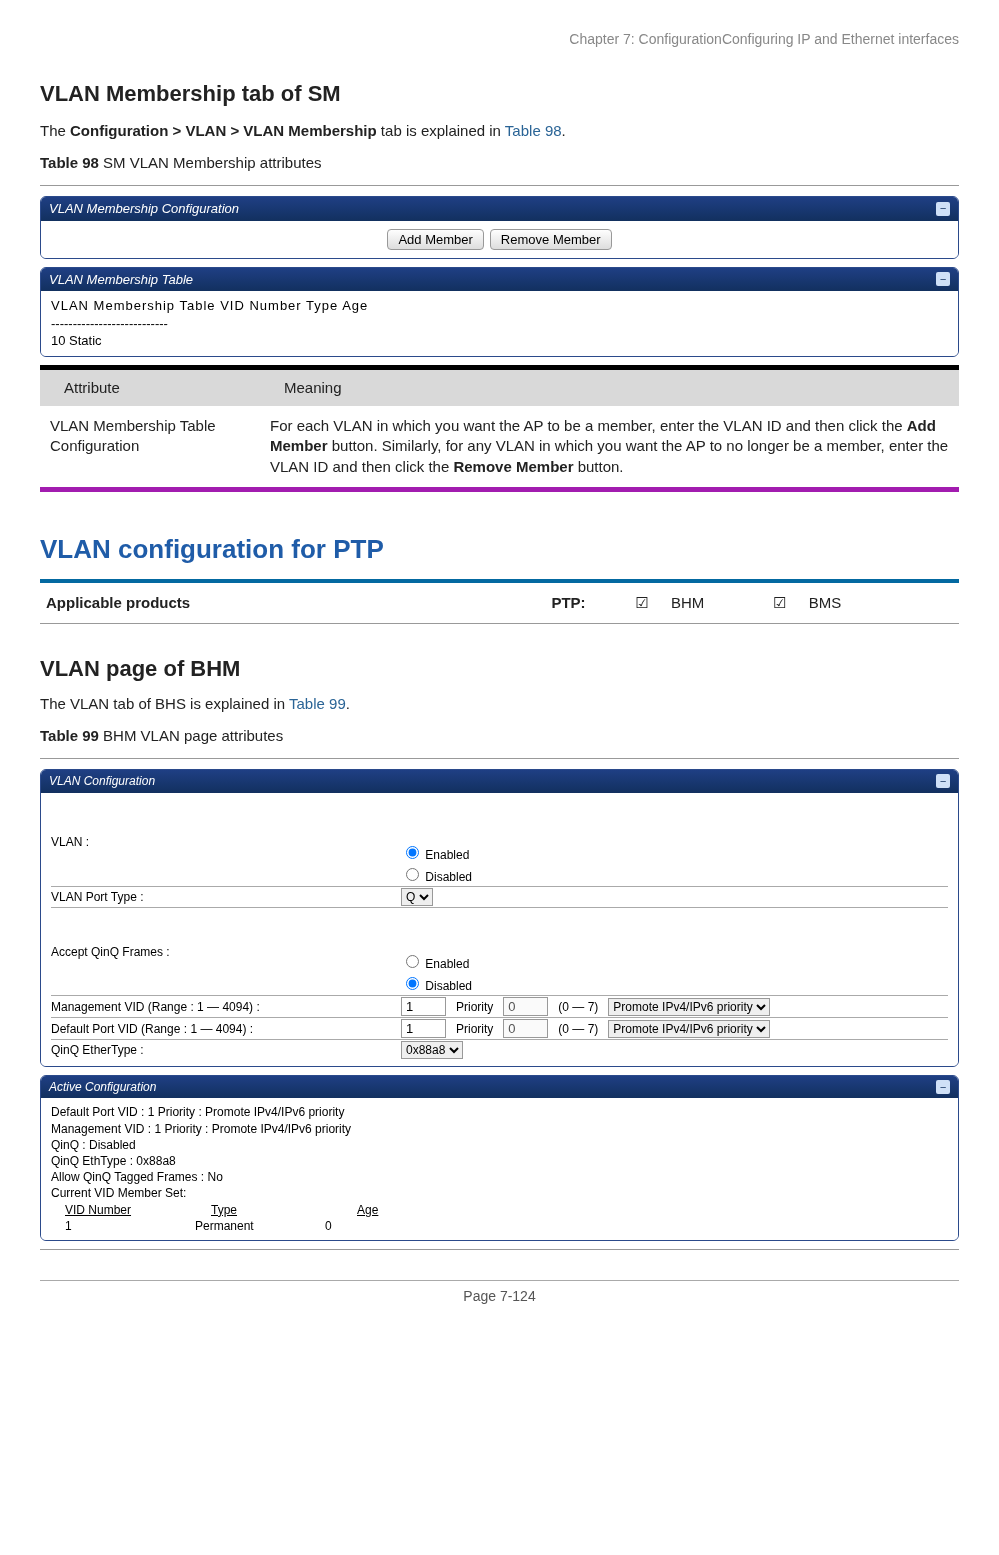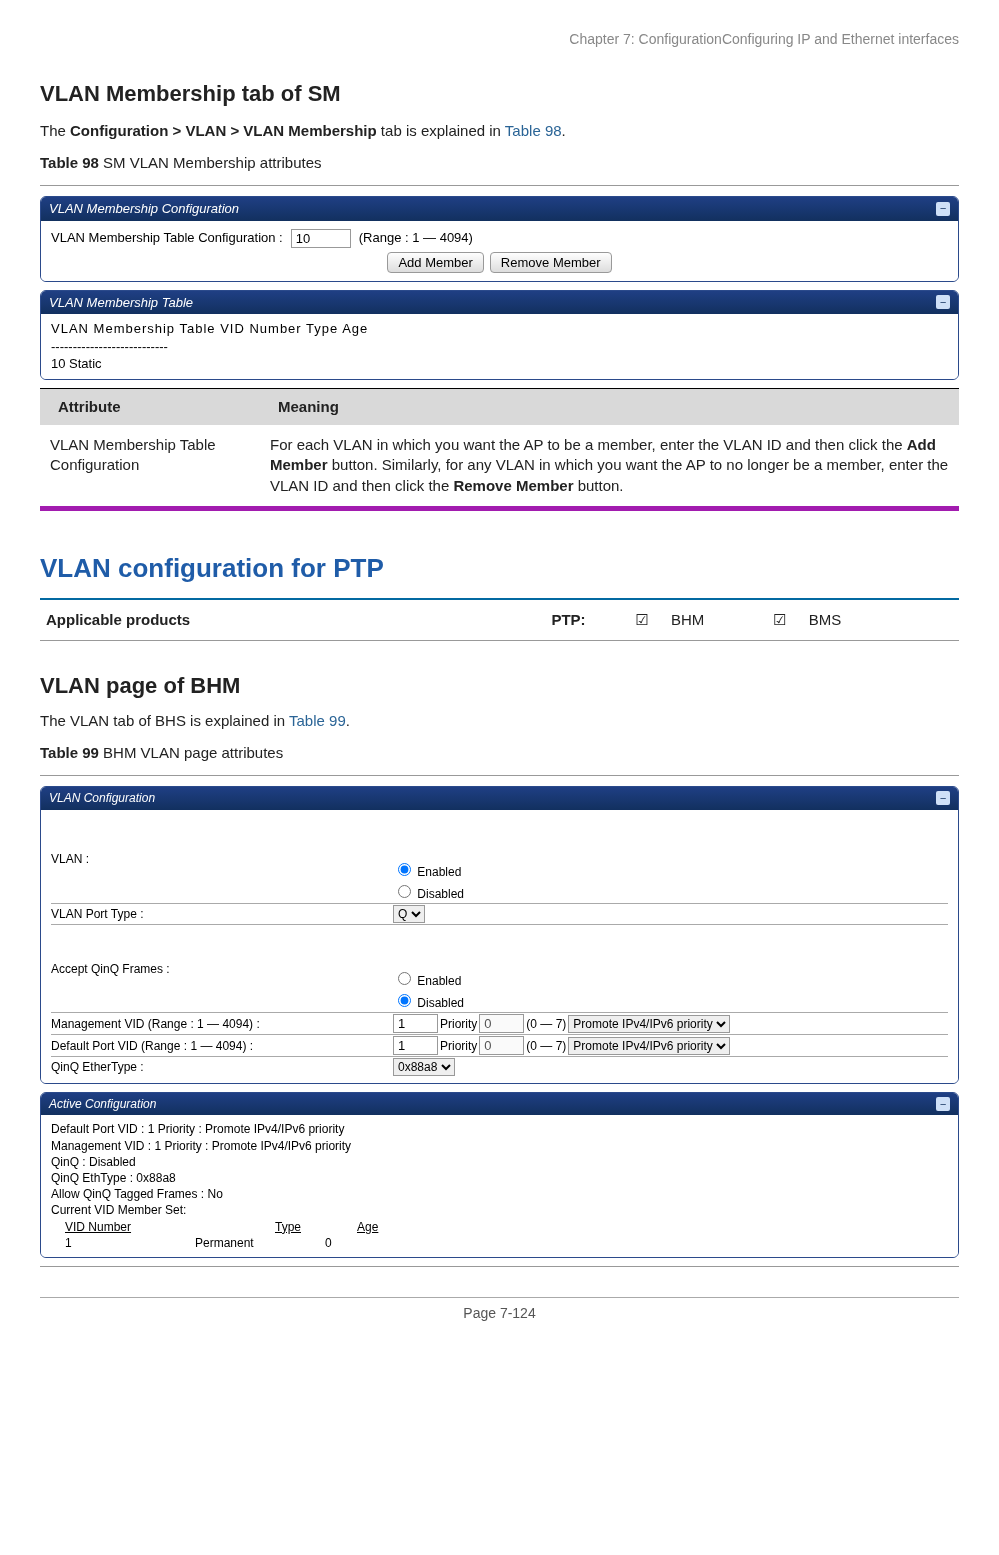--- a/index.html
+++ b/index.html
@@ -118,11 +118,6 @@
     <span class="collapse-icon">−</span>
   </div>
   <div class="panel-body">
-    <div class="row">
-      <span>VLAN Membership Table Configuration :</span>
-      <input class="textin" value="10" style="">
-      <span>(Range : 1 — 4094)</span>
-    </div>
     <div class="row" style="justify-content:center; gap:6px;">
       <button class="btn">Add Member</button>
       <button class="btn">Remove Member</button>

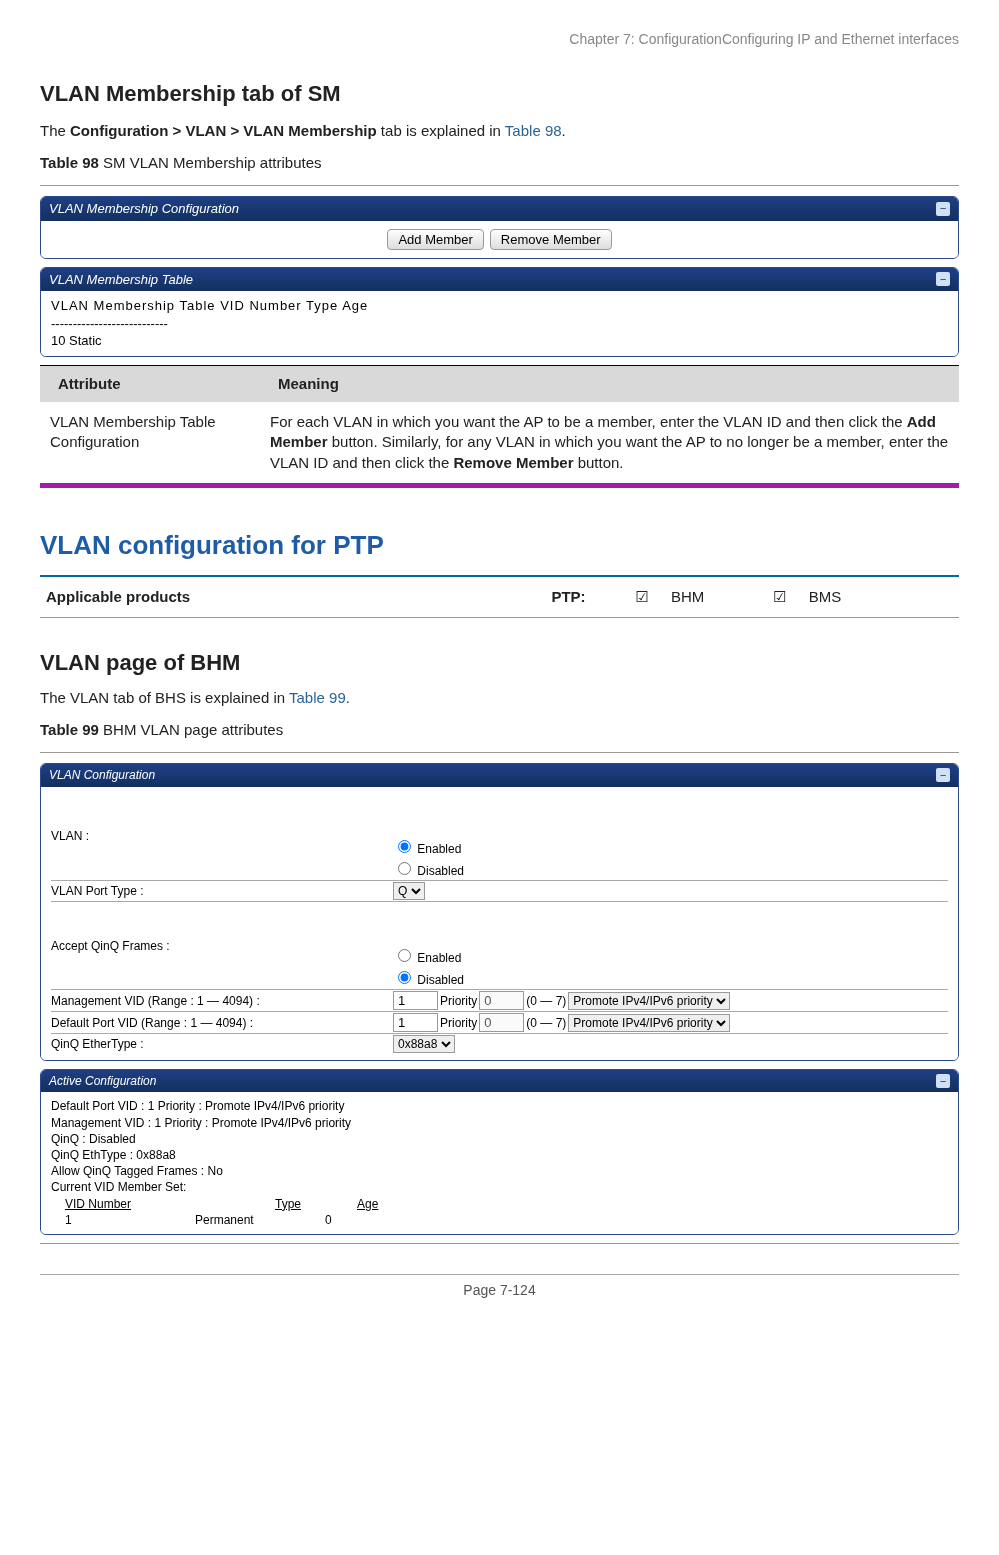--- a/index.html
+++ b/index.html
@@ -76,7 +76,7 @@
 
   
   table.attr { width: 100%; border-collapse: collapse; margin-top: 8px;}
-  table.attr th { background:#d9d9d9; text-align:left; padding:8px 18px; font-weight:bold; border-top:1px solid #000000;}
+  table.attr th { background:#d9d9d9; text-align:left; padding:8px 24px; font-weight:normal; border-top:5px solid #000000;}
   table.attr td { padding:10px; vertical-align: top; border-bottom:5px solid #a21caf;}
   table.attr td:first-child { width: 200px; }
 

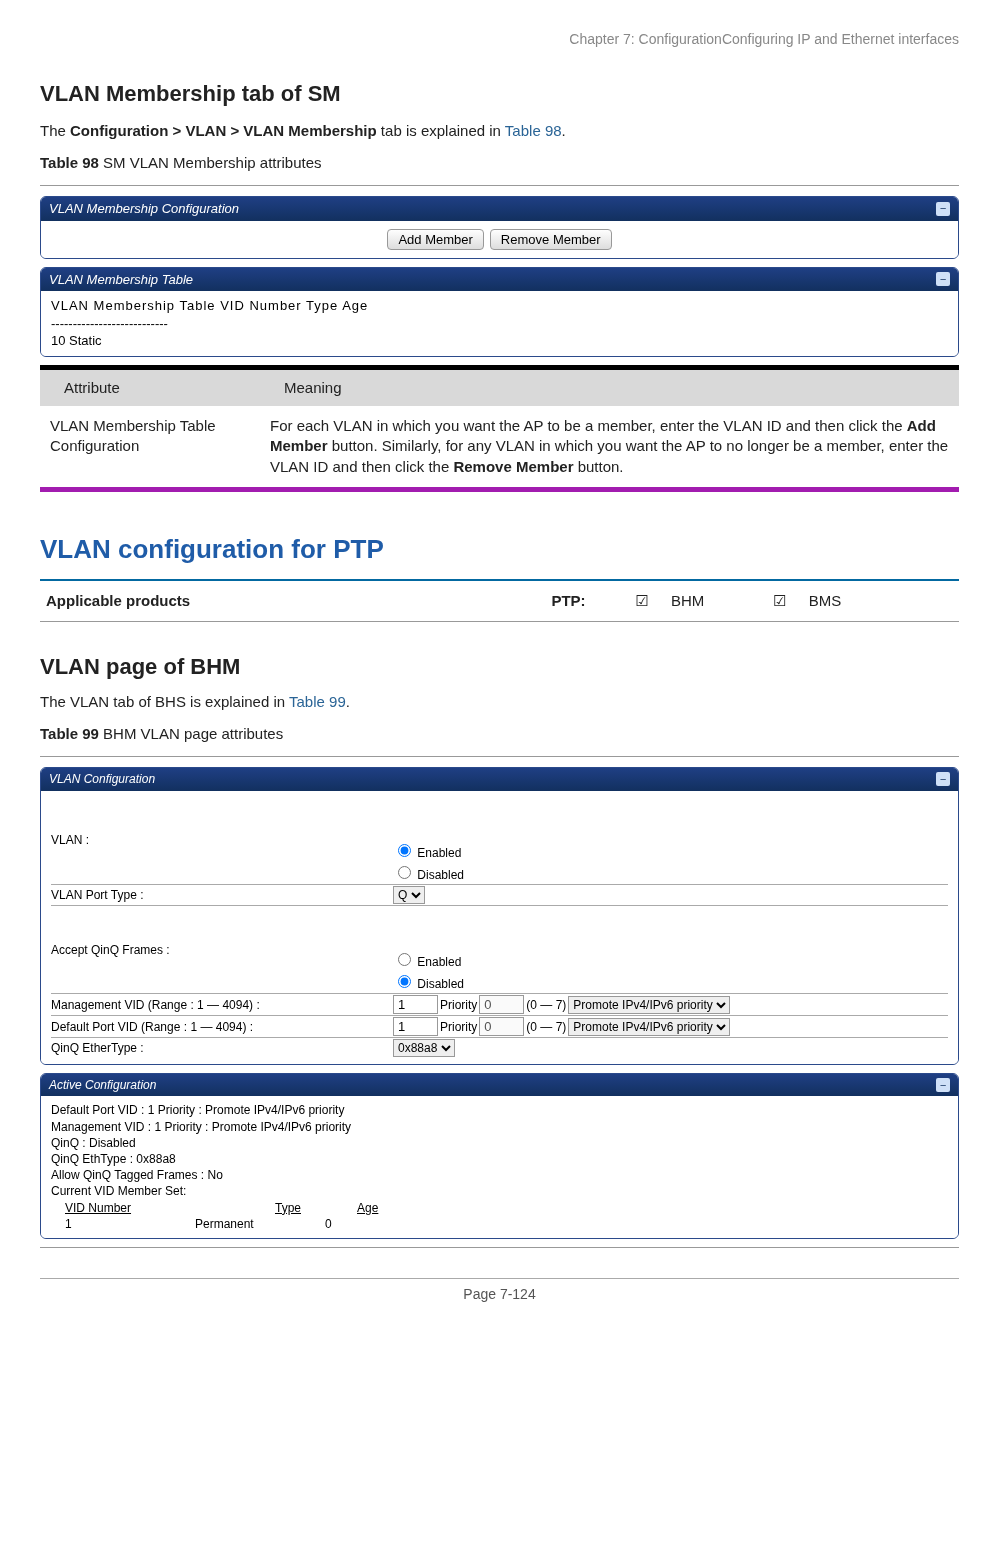--- a/index.html
+++ b/index.html
@@ -82,7 +82,7 @@
 
   
   table.app { width:100%; border-collapse: collapse; margin-top:10px;}
-  table.app td { border-top:2px solid #0369a1; border-bottom:1px solid #999; padding:10px 6px; }
+  table.app td { border-top:4px solid #0369a1; border-bottom:1px solid #999; padding:10px 6px; }
   .check { font-family: "Segoe UI Symbol","Arial Unicode MS",sans-serif; }
 
   

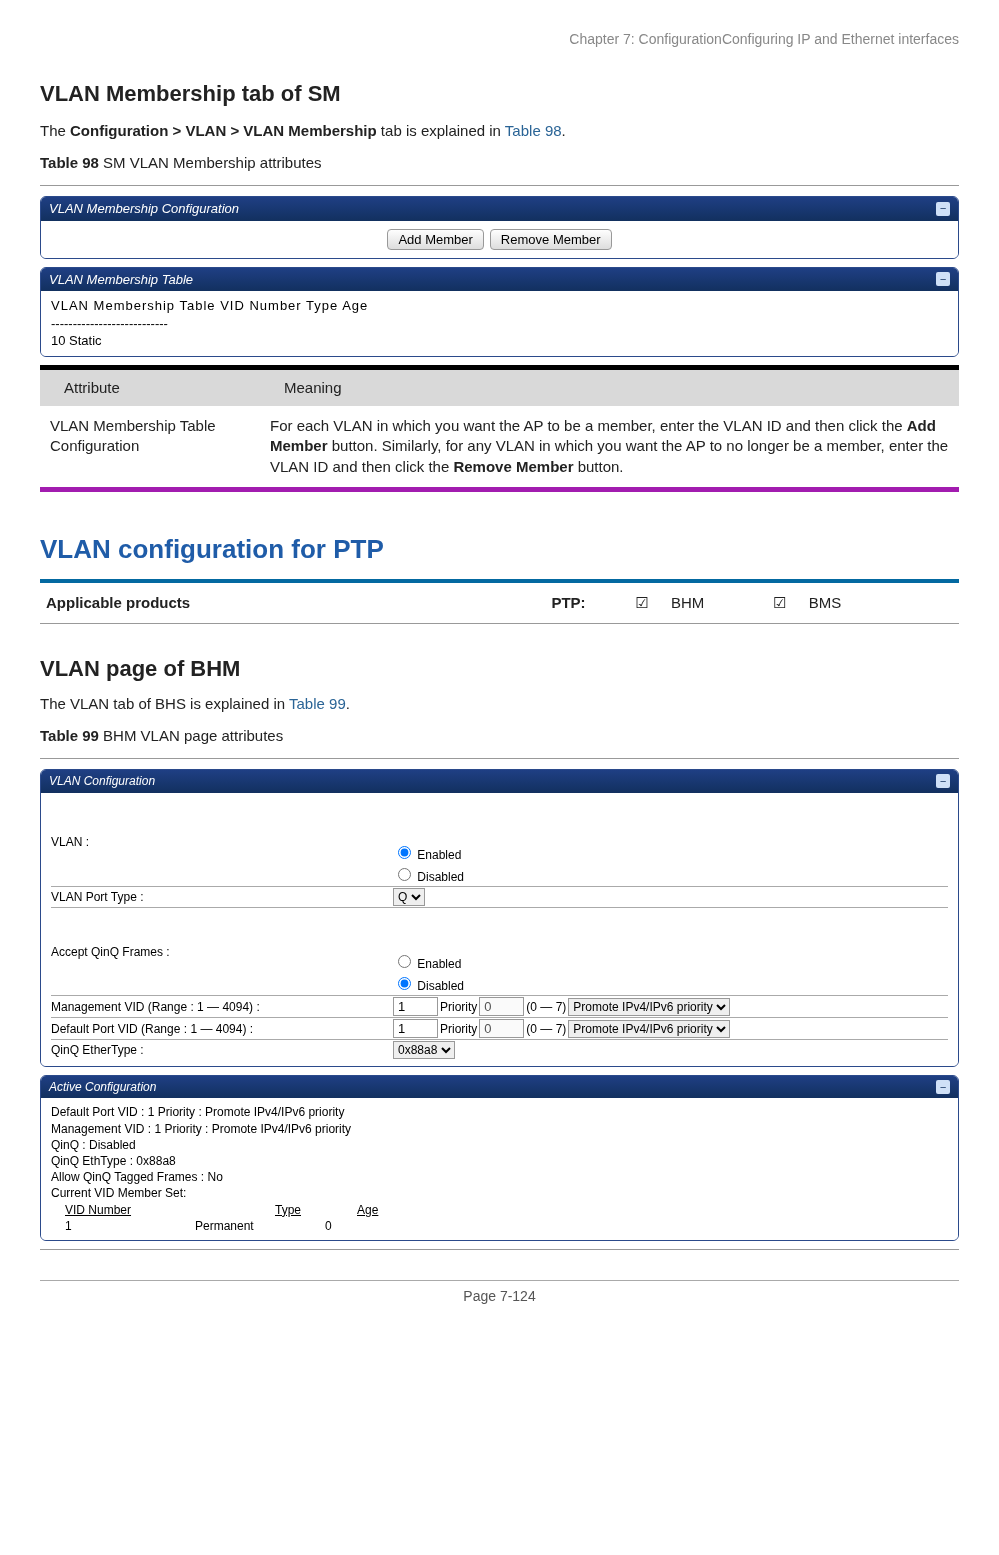--- a/index.html
+++ b/index.html
@@ -86,7 +86,7 @@
   .check { font-family: "Segoe UI Symbol","Arial Unicode MS",sans-serif; }
 
   
-  .cfgrow { display:flex; align-items:center; gap:2px; padding:1px 0; font-size:12px;}
+  .cfgrow { display:flex; align-items:center; gap:10px; padding:1px 0; font-size:12px;}
   .cfgrow .clabel { width: 340px; }
   .sepline { border-top:1px solid #aaa; }
 

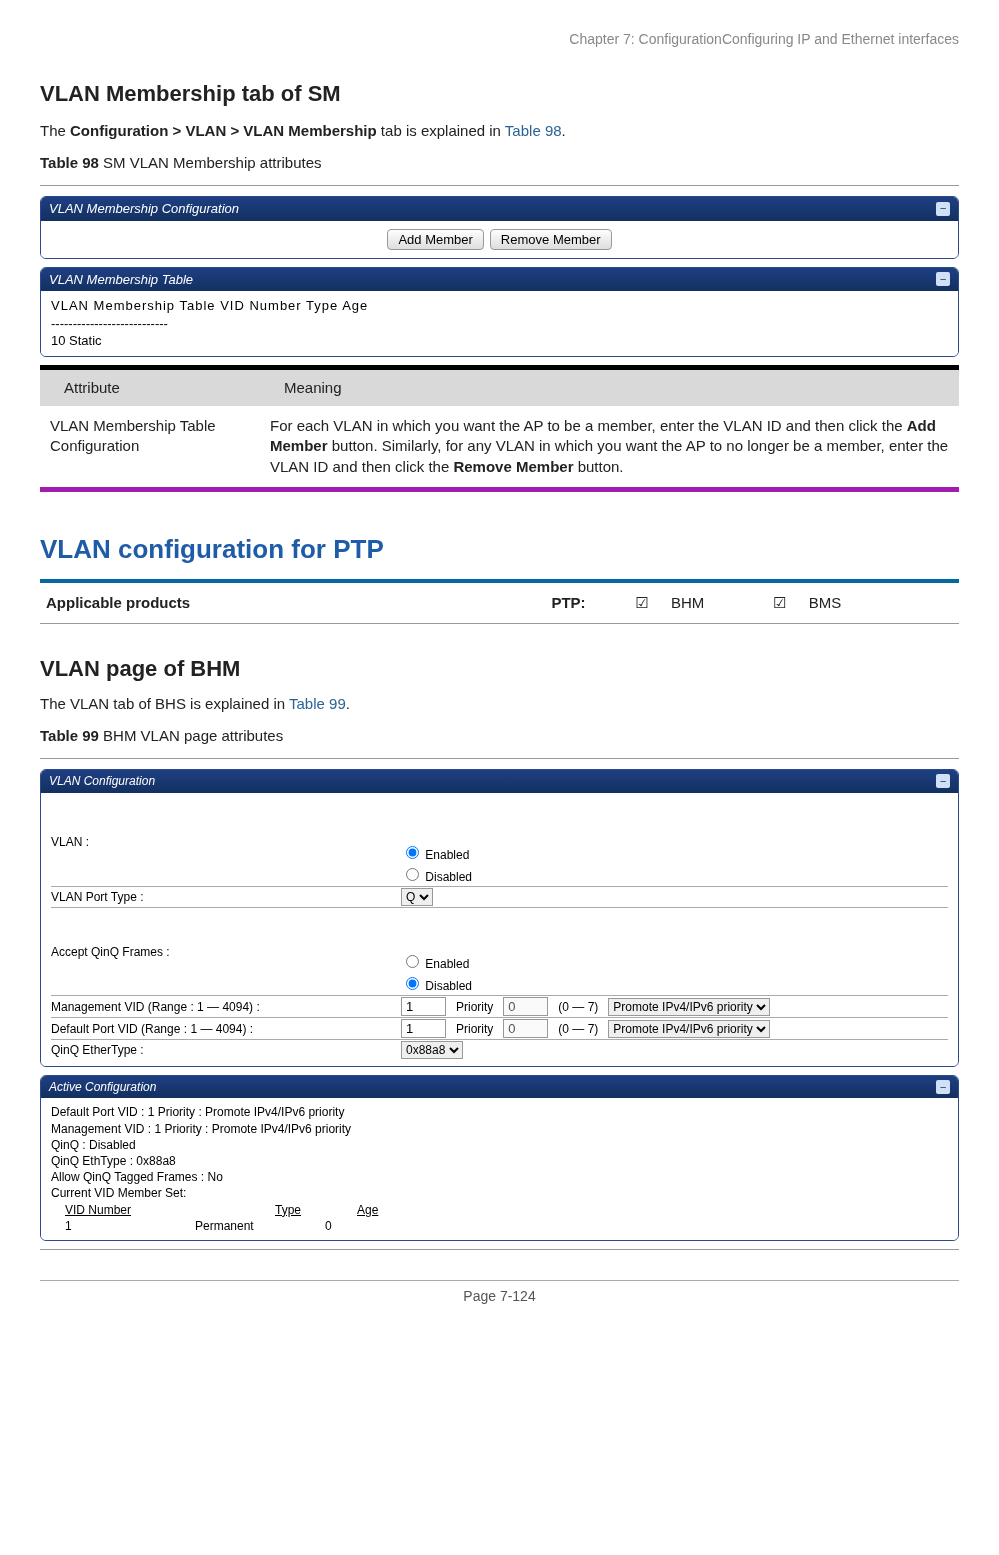--- a/index.html
+++ b/index.html
@@ -236,7 +236,7 @@
     <div>Current VID Member Set:</div>
     <div style="display:flex; gap:56px; padding-left:14px;">
       <span style="text-decoration:underline; width:90px;">VID Number</span>
-      <span style="text-decoration:underline; width:90px;text-align:right;">Type</span>
+      <span style="text-decoration:underline; width:90px;">Type</span>
       <span style="text-decoration:underline;">Age</span>
     </div>
     <div style="display:flex; gap:40px; padding-left:14px;">

